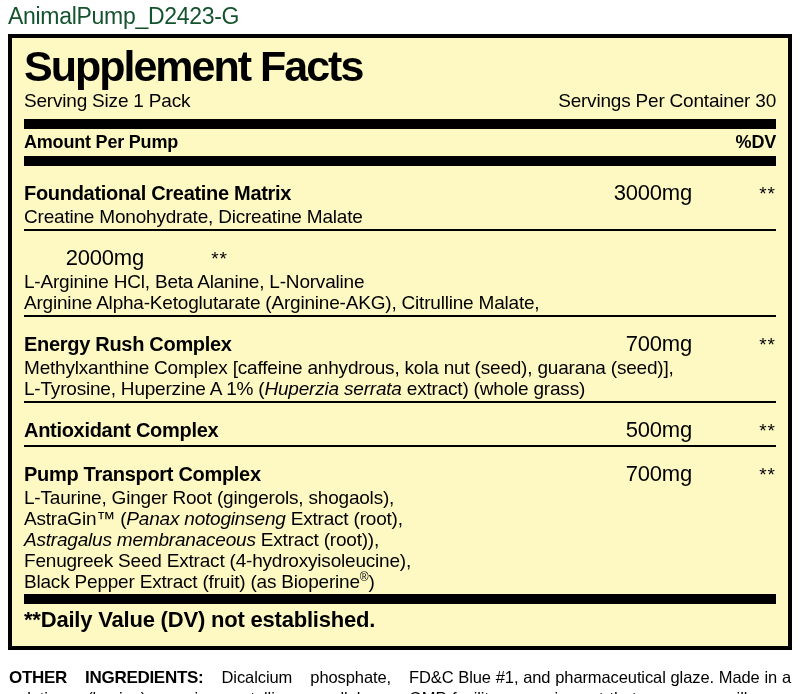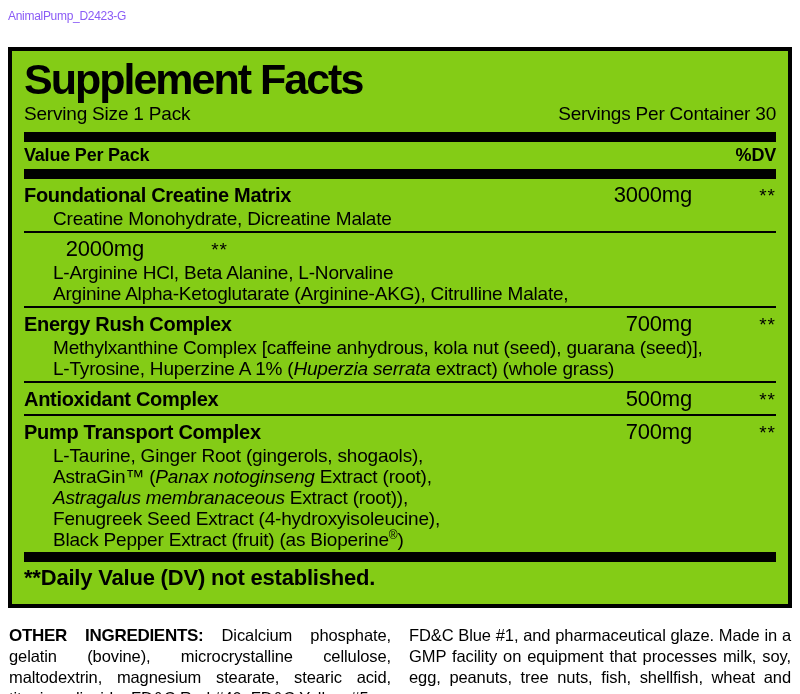--- a/index.html
+++ b/index.html
@@ -14,11 +14,11 @@
   .page { padding: 5px 8px 0 8px; }
 
   .doc-label {
-    font-size: 12px;
+    font-size: 23px;
     line-height: 22px;
-    margin-bottom: 20px;
+    margin-bottom: 7px;
     letter-spacing: -0.3px;
-    color: #8b5cf6;
+    color: #14532d;
   }
 
   .panel {

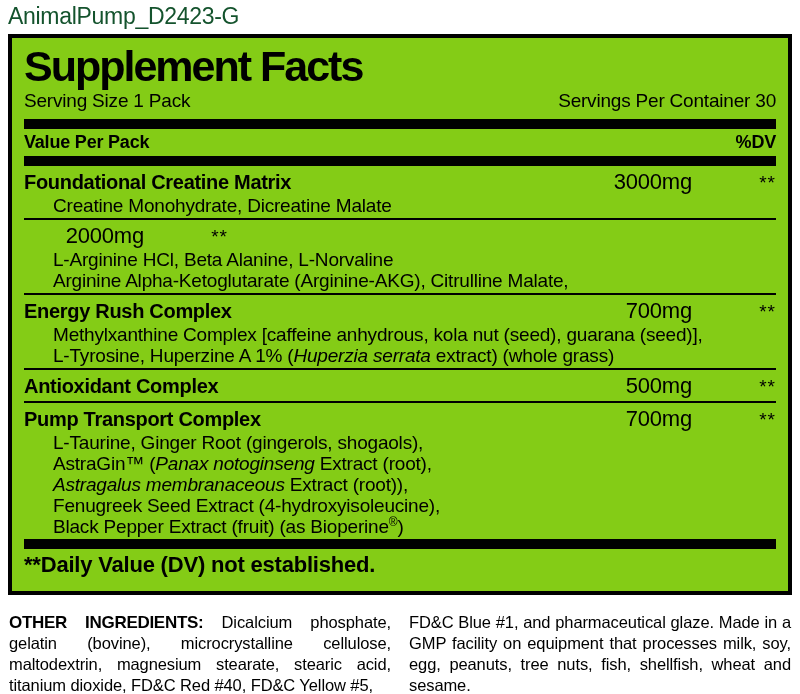--- a/index.html
+++ b/index.html
@@ -24,7 +24,7 @@
   .panel {
     border: 4px solid #000;
     padding: 5px 12px 7px 12px;
-    background: #84cc16;
+    background: #fef9c3;
   }
 
   .panel-title {

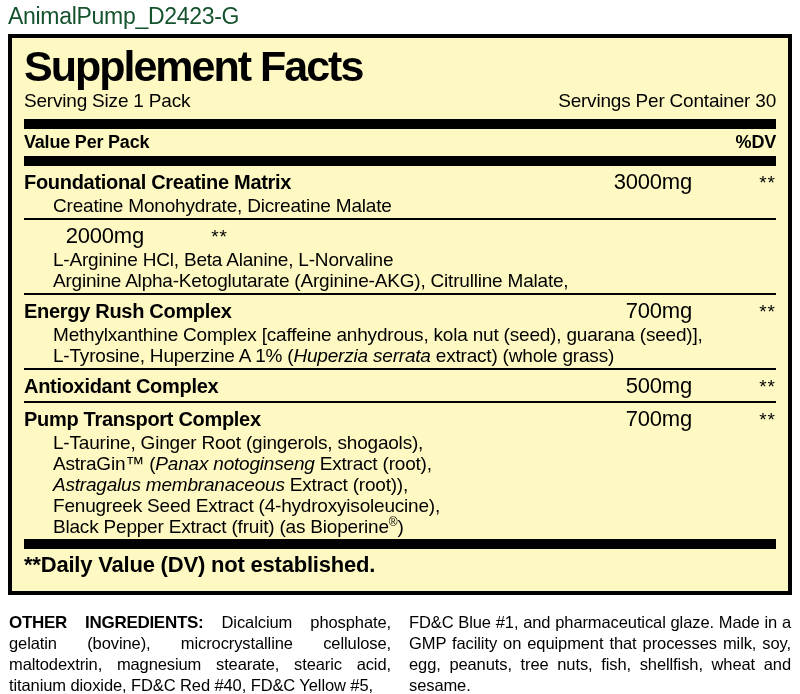--- a/index.html
+++ b/index.html
@@ -137,7 +137,7 @@
     <div class="thick-bar"></div>
 
     <div class="header-row">
-      <span>Value Per Pack</span>
+      <span>Amount Per Pump</span>
       <span>%DV</span>
     </div>
 

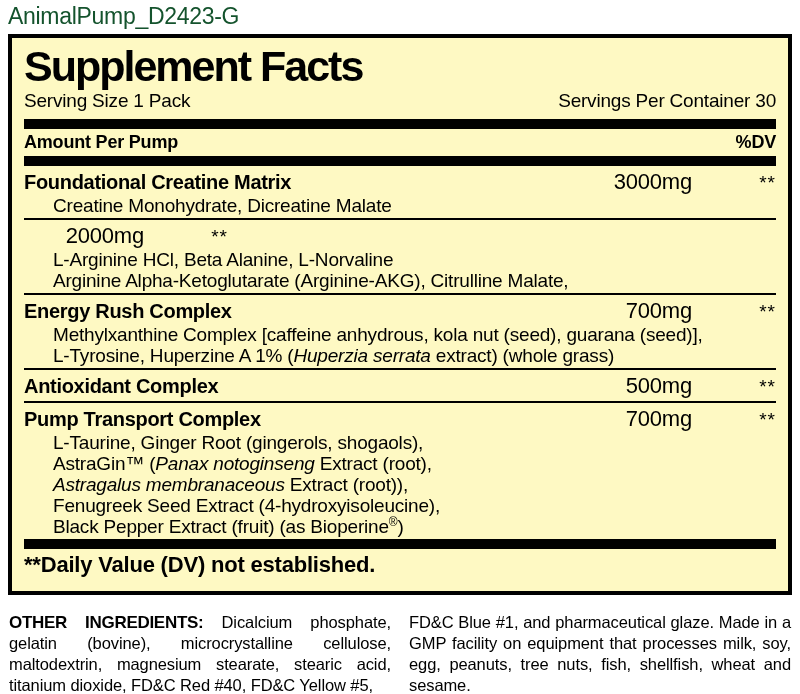--- a/index.html
+++ b/index.html
@@ -57,7 +57,7 @@
   }
 
   .rows { }
-  .row { padding: 3px 0 2px 0; border-bottom: 2px solid #000; }
+  .row { padding: 14px 0 2px 0; border-bottom: 2px solid #000; }
   .row:last-child { border-bottom: none; }
 
   .row-top { display: flex; align-items: baseline; }

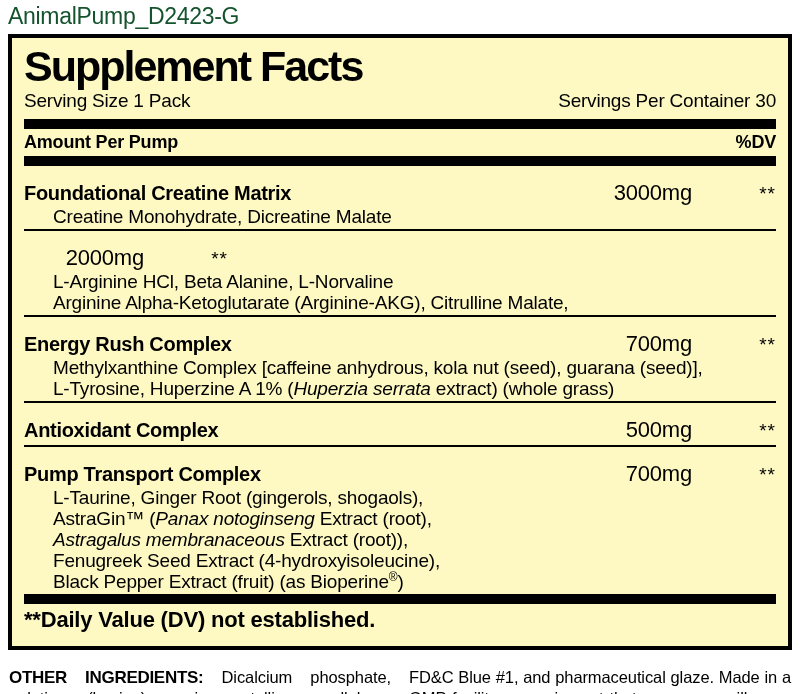--- a/index.html
+++ b/index.html
@@ -84,7 +84,6 @@
     font-size: 19px;
     line-height: 21px;
     letter-spacing: -0.2px;
-    margin-left: 29px;
   }
   .row-desc .line { display: block; }
   .row-desc i { font-style: italic; }

